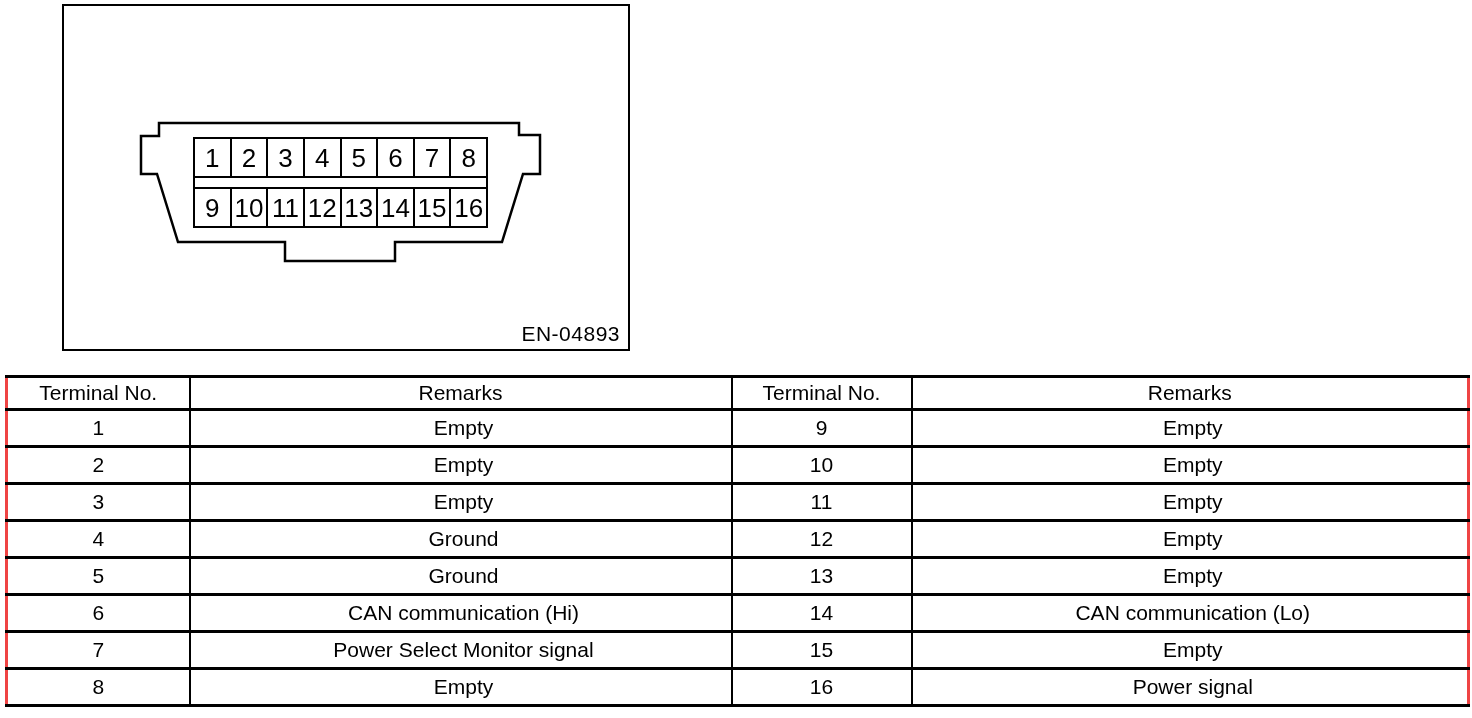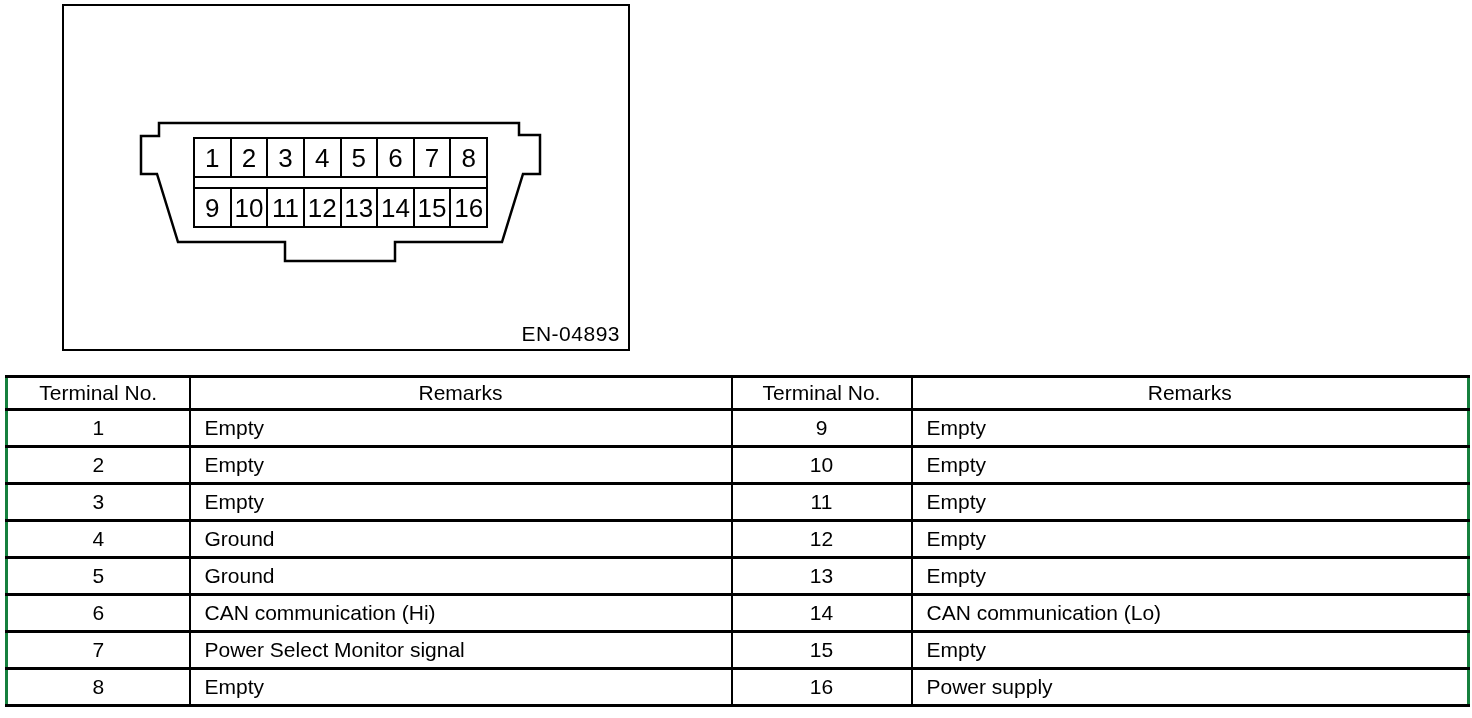--- a/index.html
+++ b/index.html
@@ -100,7 +100,7 @@
     overflow: hidden;
     white-space: nowrap;
   }
-  .terminal-table { border: 3px solid #15803d; }
+  .terminal-table { border: 3px solid #ef4444; }
   .terminal-table th { text-align: center; height: 30px; }
   .terminal-table td.c-term { text-align: center; }
   .terminal-table td.c-remark { text-align: left; padding-left: 14px; }

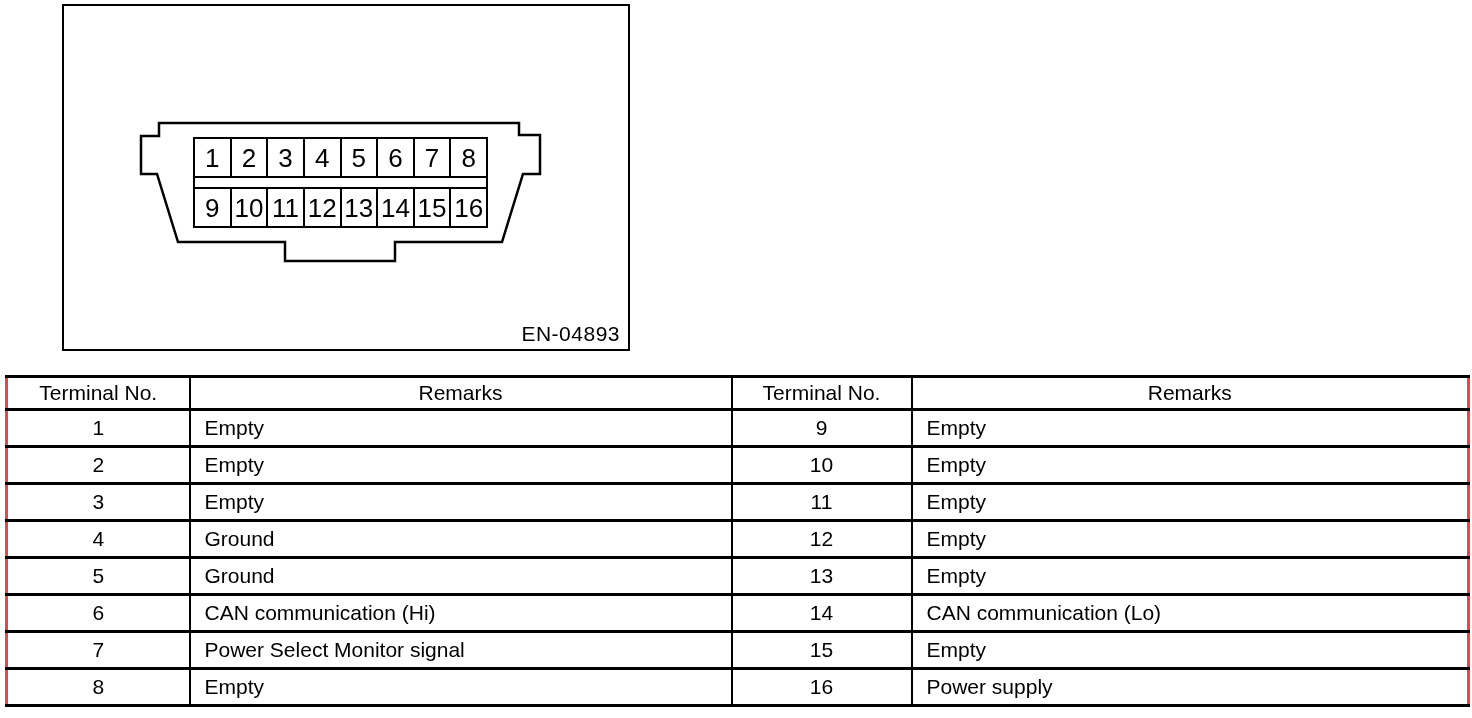--- a/index.html
+++ b/index.html
@@ -103,7 +103,7 @@
   .terminal-table { border: 3px solid #ef4444; }
   .terminal-table th { text-align: center; height: 30px; }
   .terminal-table td.c-term { text-align: center; }
-  .terminal-table td.c-remark { text-align: left; padding-left: 14px; }
+  .terminal-table td.c-remark { text-align: center; padding-left: 6px; }
 </style>
 </head>
 <body>

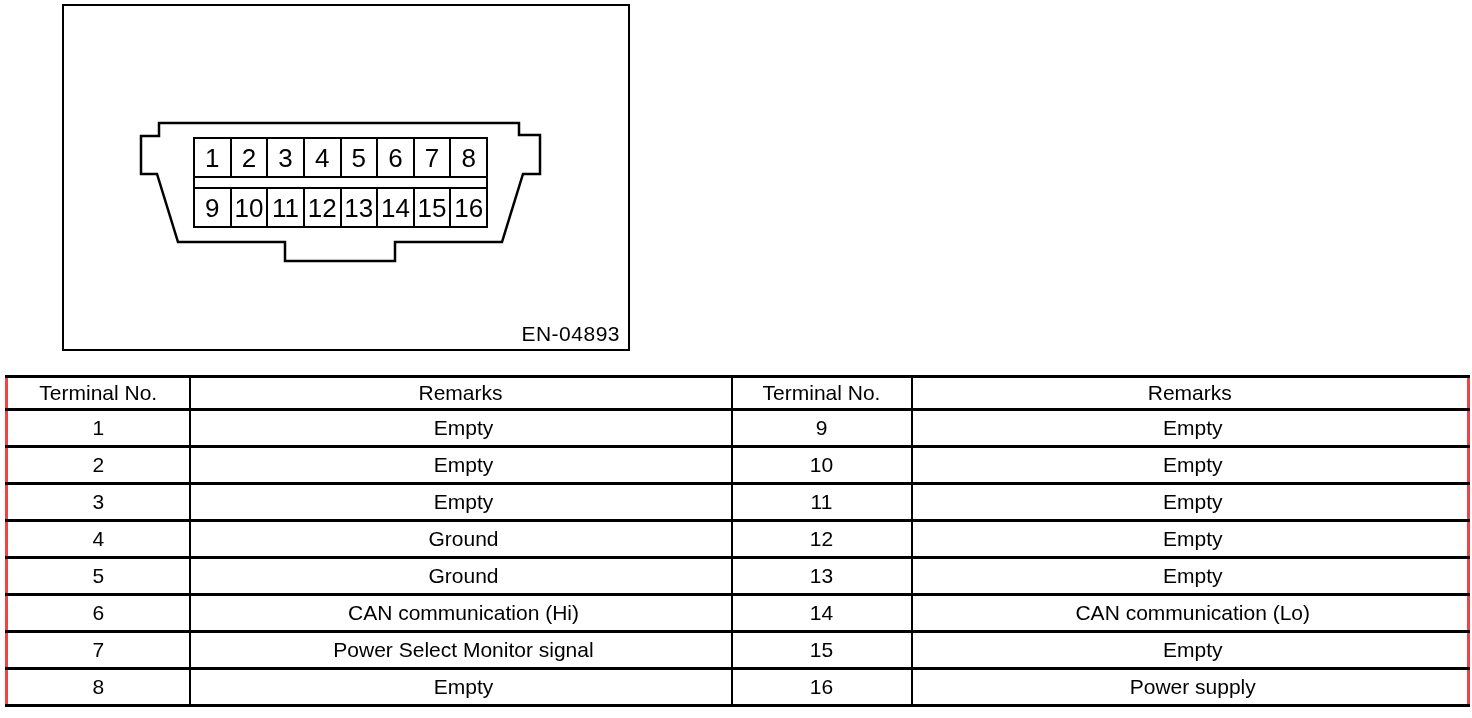--- a/index.html
+++ b/index.html
@@ -204,7 +204,7 @@
           <td class="c-term">8</td>
           <td class="c-remark">Empty</td>
           <td class="c-term">16</td>
-          <td class="c-remark">Power supply</td>
+          <td class="c-remark">Power signal</td>
         </tr>
       </tbody>
   </table>

